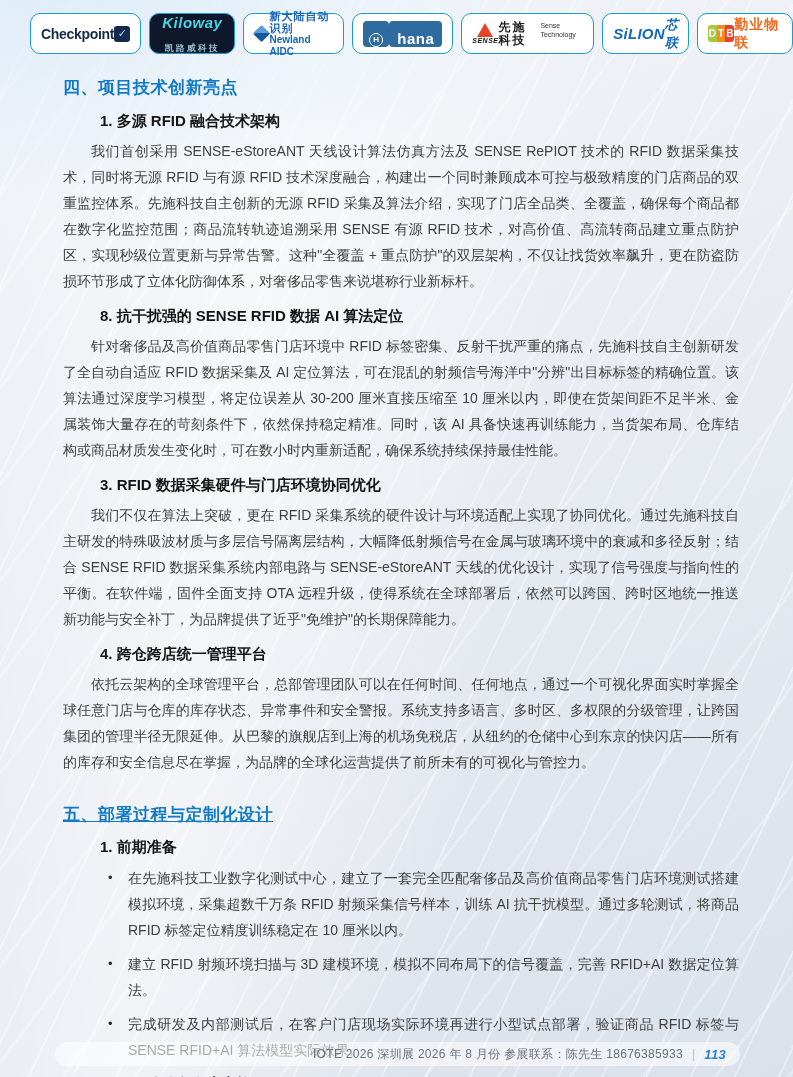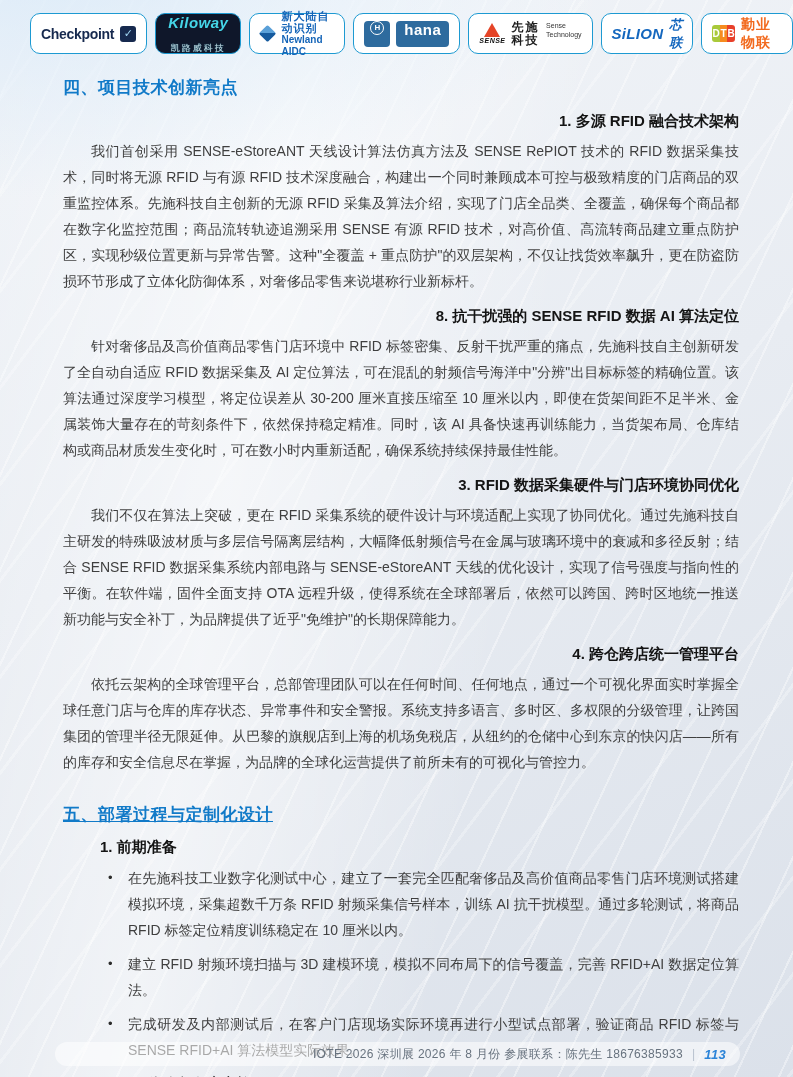--- a/index.html
+++ b/index.html
@@ -21,7 +21,7 @@
   .logo-bar { position:absolute; top:13px; left:30px; display:flex; gap:8px; align-items:stretch; }
   .pill {
     background:#fff; border:1.5px solid #1d9ad2; border-radius:10px;
-    height:41px; display:flex; align-items:center; padding:16px 10px; gap:6px;
+    height:41px; display:flex; align-items:center; padding:16px 10px; 
   }
   .cp-text { font-weight:700; font-size:14px; color:#16294e; letter-spacing:-0.3px; }
   .cp-icon { width:16px; height:16px; background:#16294e; border-radius:3px; display:flex; align-items:center; justify-content:center; }

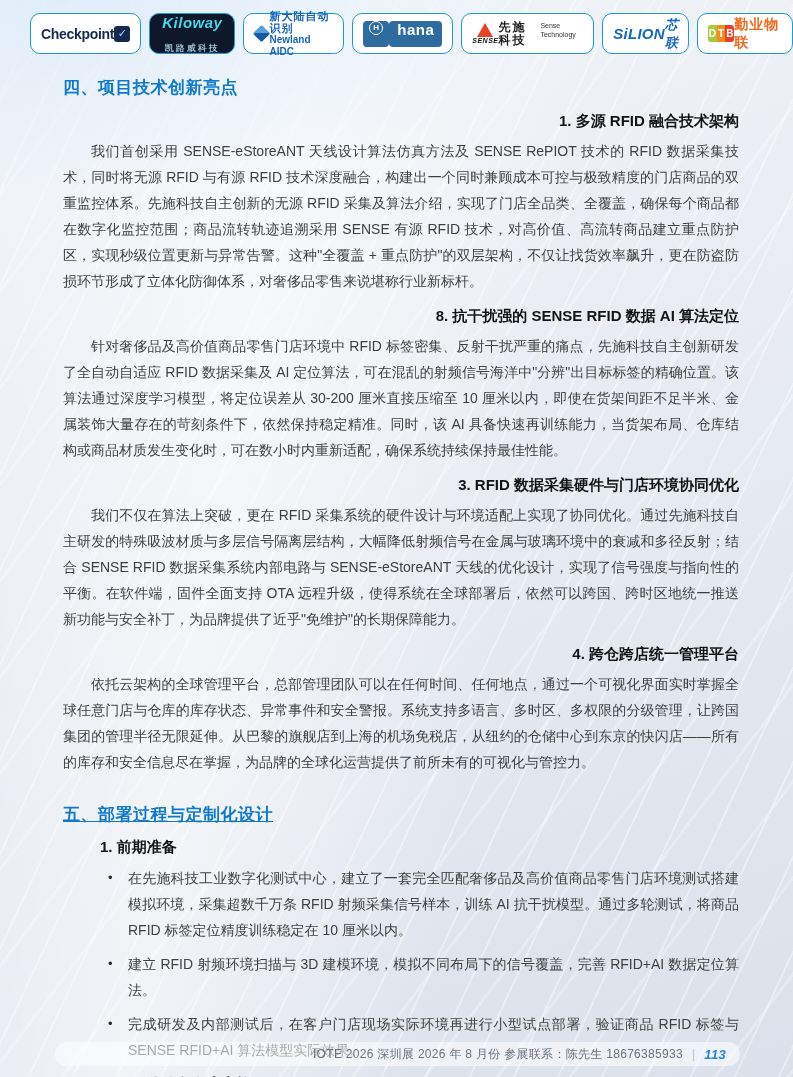--- a/index.html
+++ b/index.html
@@ -36,7 +36,7 @@
   .nl-cn { color:#1565b8; font-weight:700; font-size:11px; line-height:12px; letter-spacing:1px; }
   .nl-en { color:#1565b8; font-weight:700; font-size:10px; line-height:12px; }
 
-  .hana-box { background:#2e6b9e; border-radius:4px; height:26px; display:flex; align-items:flex-start; justify-content:center; }
+  .hana-box { background:#2e6b9e; border-radius:4px; height:26px; display:flex; align-items:flex-end; justify-content:center; }
   .hana-ic { width:26px; }
   .hana-circle { width:14px; height:14px; border:1.6px solid #fff; border-radius:50%; display:flex; align-items:center; justify-content:center; }
   .hana-circle::before { content:"H"; color:#fff; font-size:8px; font-weight:700; }

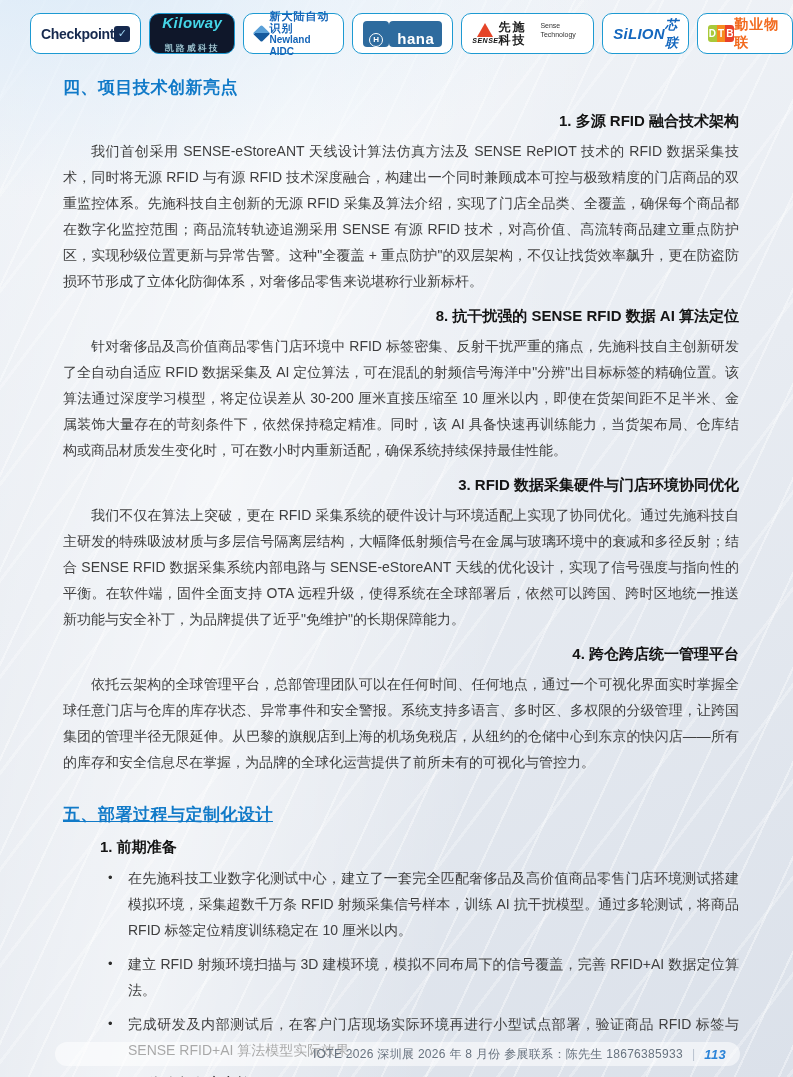--- a/index.html
+++ b/index.html
@@ -61,7 +61,7 @@
   .content { position:absolute; top:76px; left:63px; width:676px; }
   h2.sec-title { font-size:17px; font-weight:800; color:#117ac8; letter-spacing:.5px; margin-bottom:4px; }
   h2.sec-title.second { margin-top:28px;text-decoration:underline; }
-  h3.sub-head { font-size:15px; font-weight:800; color:#141414; margin:13px 0 7px 37px;text-align:right; }
+  h3.sub-head { font-size:15px; font-weight:800; color:#141414; margin:13px 0 7px 37px; }
   p.body-text { font-size:14px; line-height:26px; color:#3f3f3f; text-align:justify; text-indent:2em; margin-bottom:2px; }
   h3.block-head { font-size:15px; font-weight:800; color:#141414; margin:12px 0 8px 37px; }
   ul.bullets { list-style:none; margin:0 0 2px 40px; }

